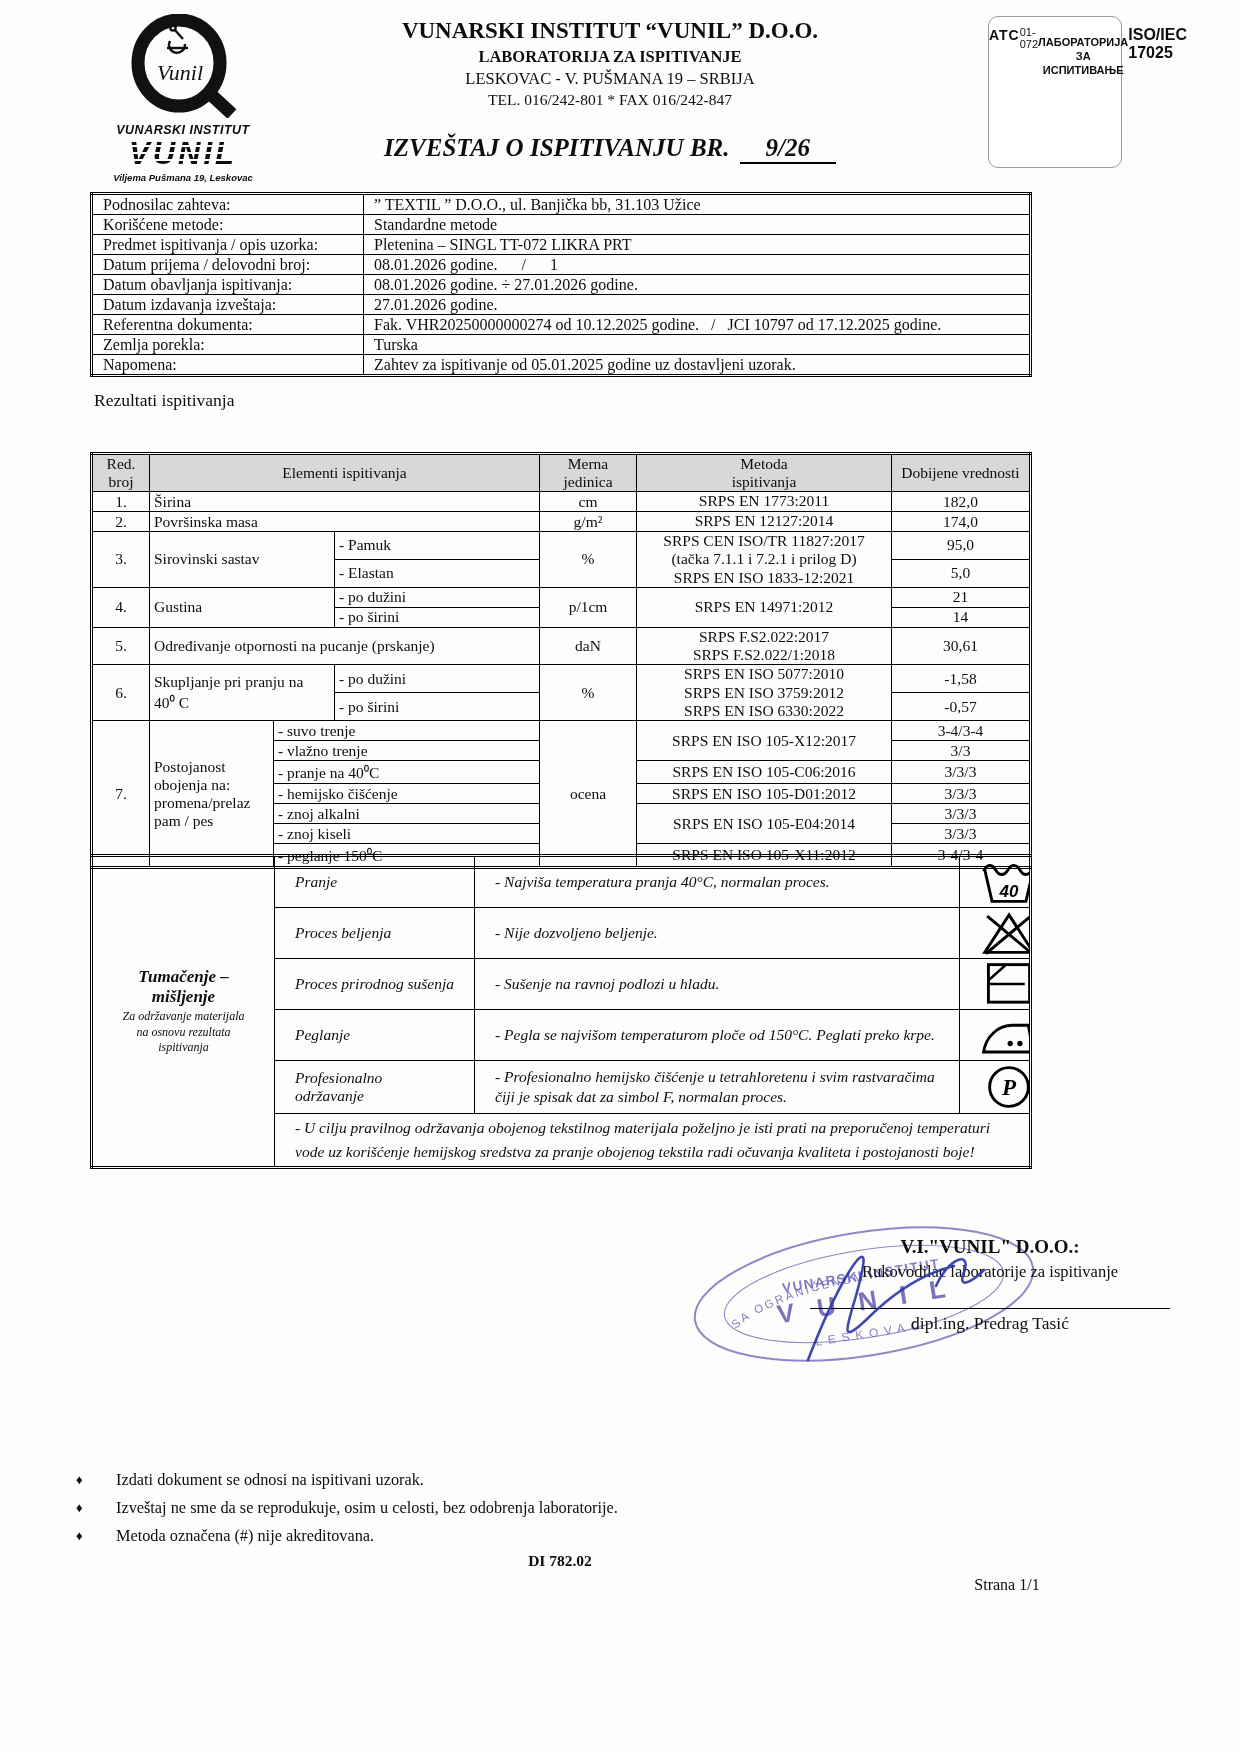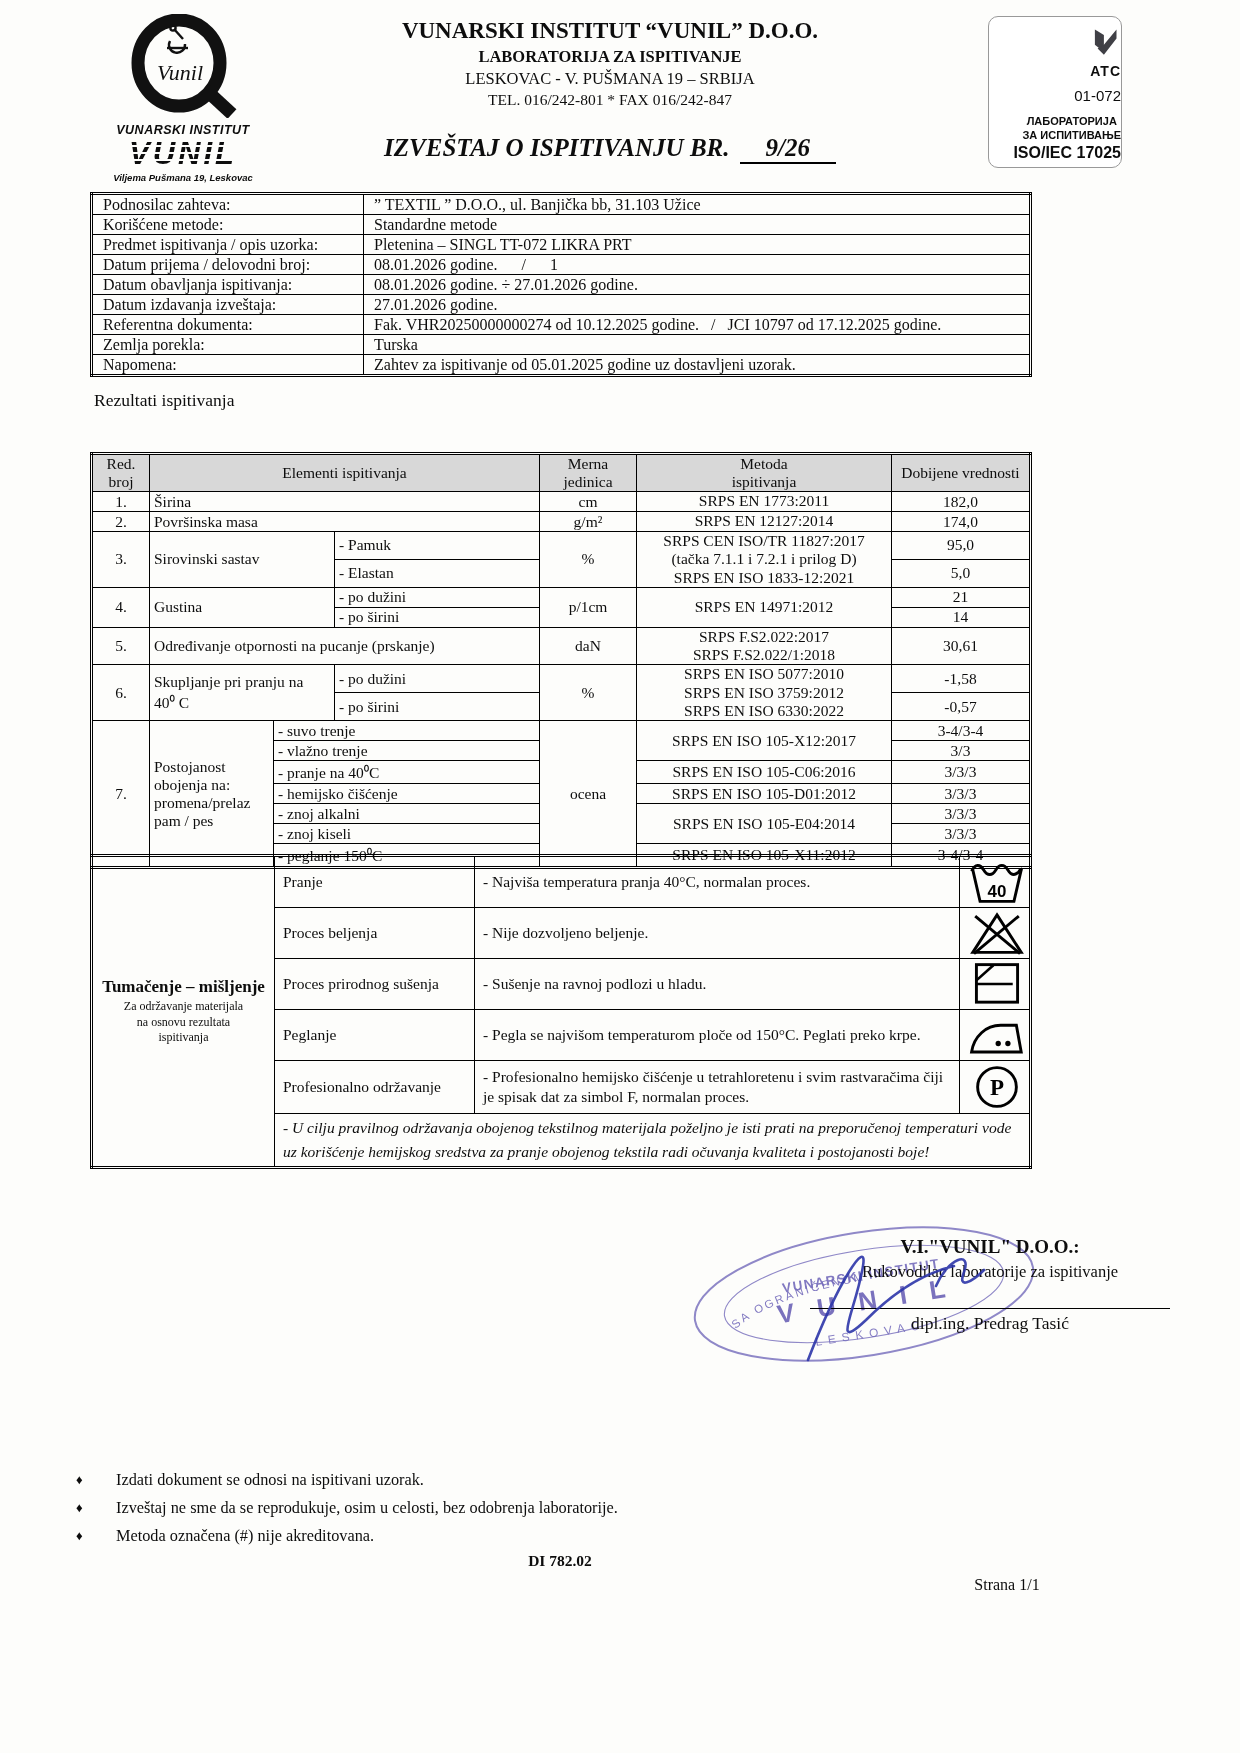--- a/index.html
+++ b/index.html
@@ -25,7 +25,7 @@
   .report-no{display:inline-block;border-bottom:2.5px solid #000;padding:0 26px;margin-left:10px;}
 
   .atc-badge{position:absolute;left:988px;top:16px;width:134px;height:152px;border:1.5px solid #999;
-             border-radius:10px;background:#fff;display:flex;flex-direction:column;align-items:flex-end;
+             border-radius:10px;background:#fff;display:flex;flex-direction:row;align-items:flex-start;
              padding-top:8px;font-family:"Liberation Sans",sans-serif;box-sizing:border-box;}
   .atc-name{font-size:14px;font-weight:bold;margin-top:2px;letter-spacing:1px;}
   .atc-code{font-size:15px;margin-top:8px;}

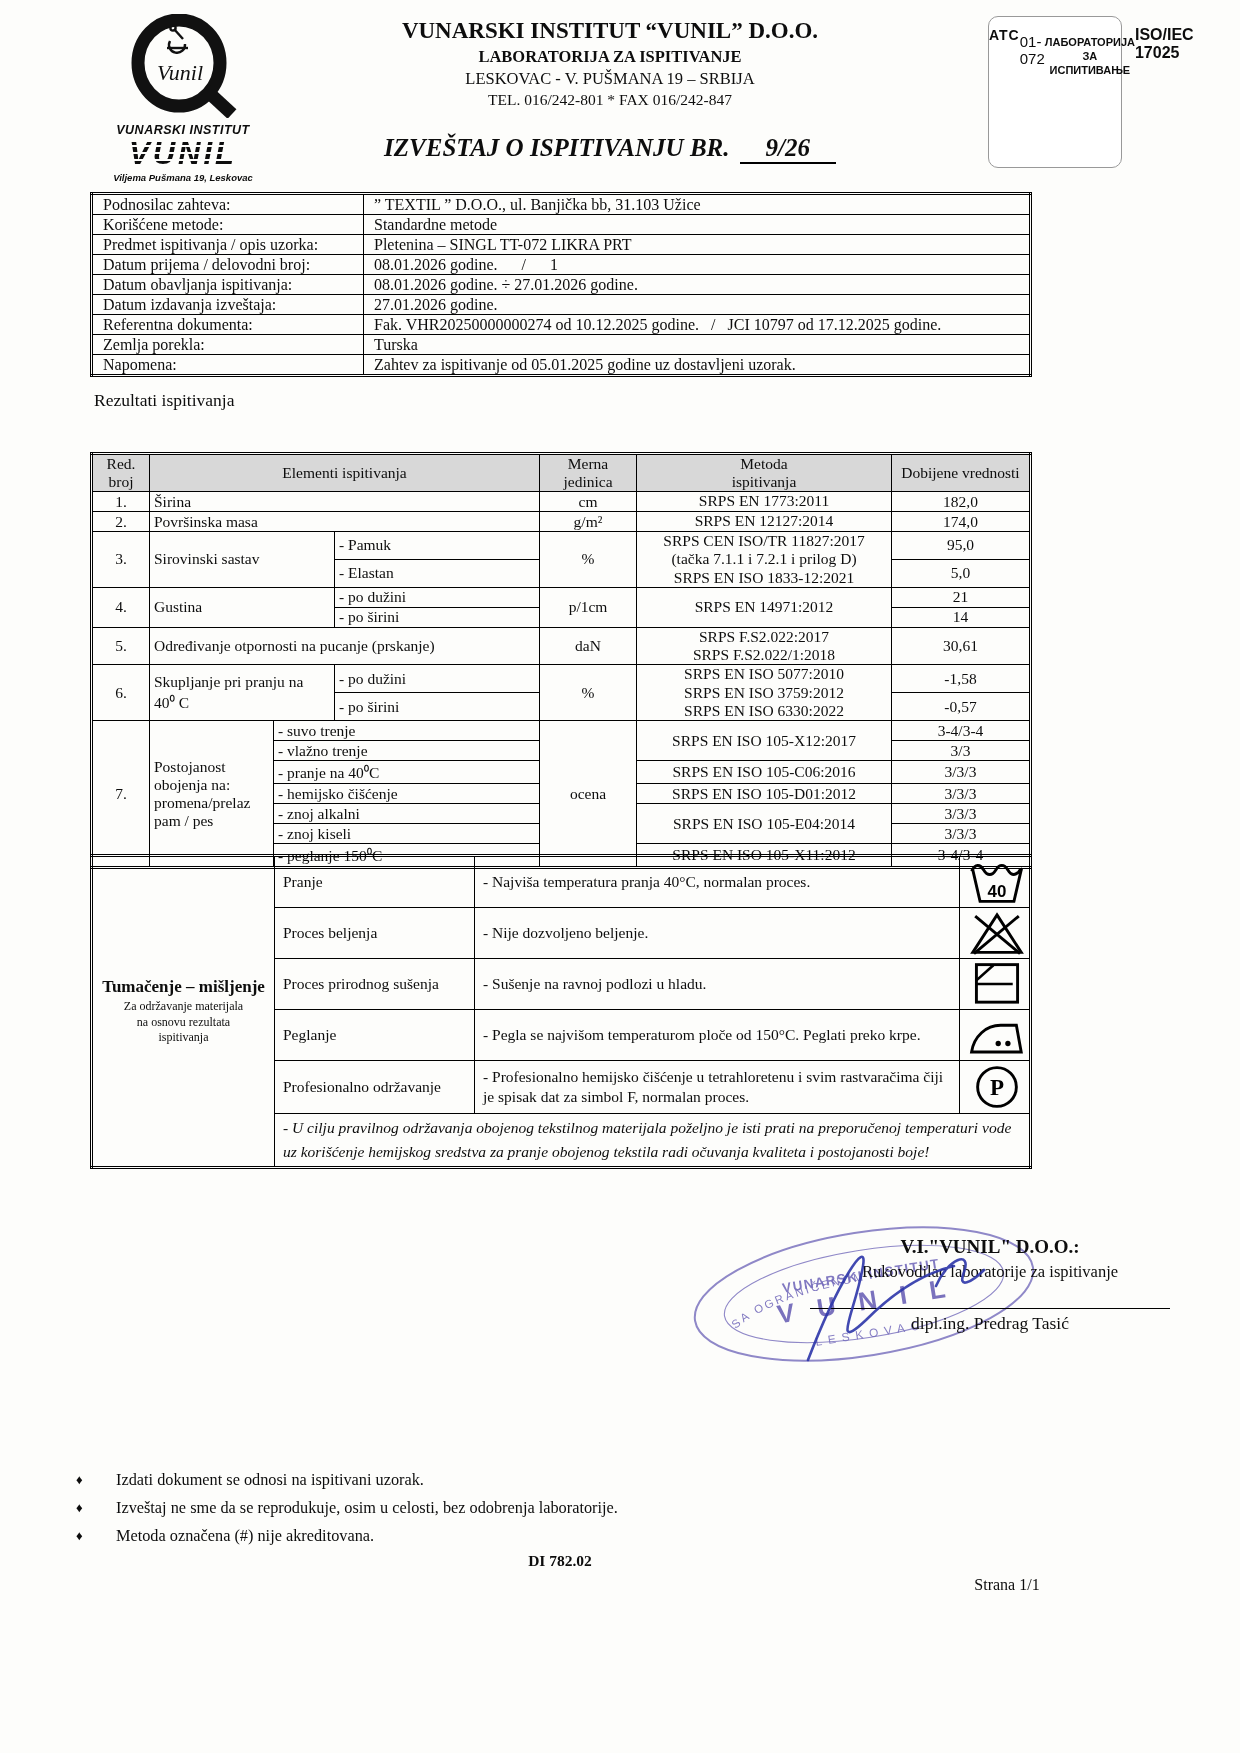--- a/index.html
+++ b/index.html
@@ -28,7 +28,7 @@
              border-radius:10px;background:#fff;display:flex;flex-direction:row;align-items:flex-start;
              padding-top:8px;font-family:"Liberation Sans",sans-serif;box-sizing:border-box;}
   .atc-name{font-size:14px;font-weight:bold;margin-top:2px;letter-spacing:1px;}
-  .atc-code{font-size:15px;margin-top:8px;}
+  .atc-code{font-size:11px;margin-top:1px;}
   .atc-lab{font-size:11px;font-weight:bold;margin-top:11px;text-align:center;line-height:1.25;}
   .atc-std{font-size:16px;font-weight:bold;margin-top:1px;}
 

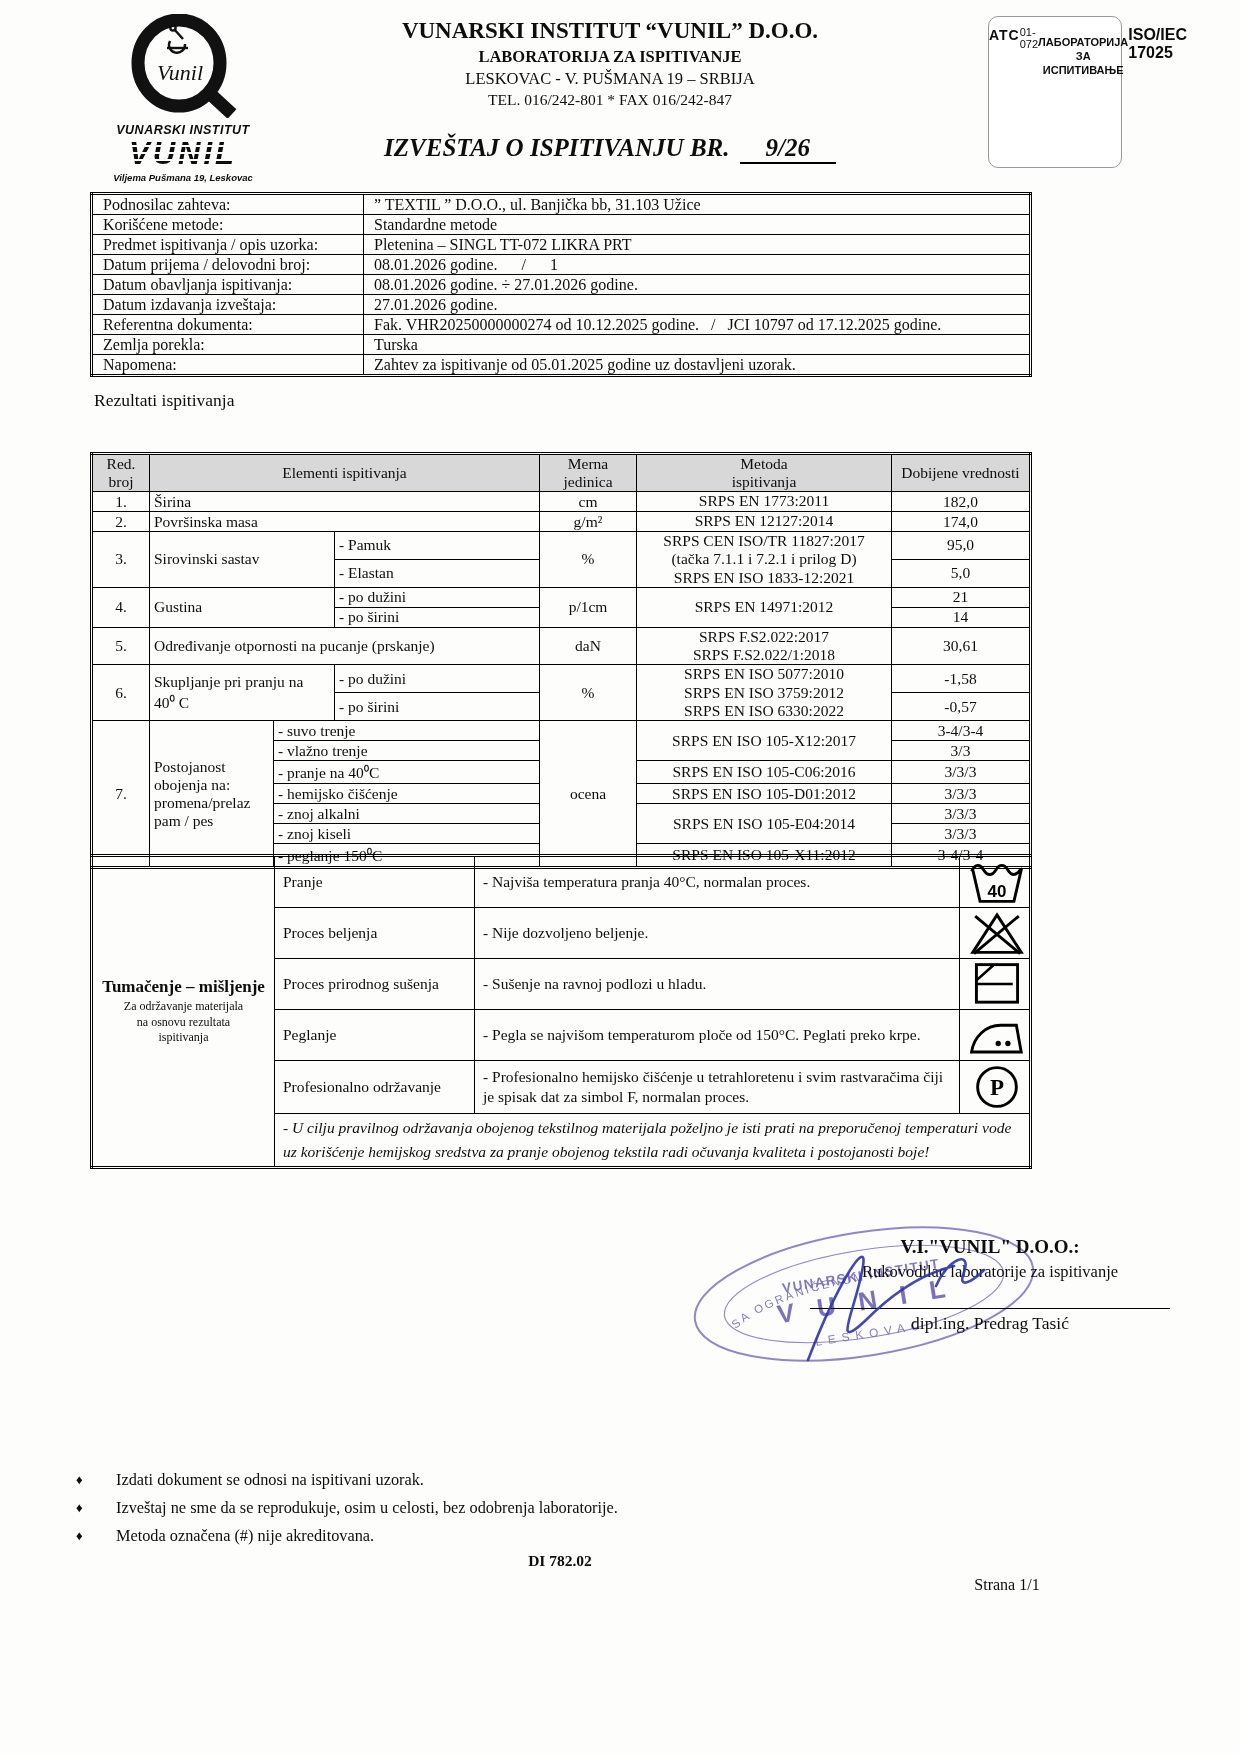--- a/index.html
+++ b/index.html
@@ -48,7 +48,7 @@
   .h20{height:20px;}.h27{height:27px;}.h36{height:36px;}.h38{height:38px;}
 
   .care{position:absolute;left:90px;top:854px;width:942px;border:3px double #000;table-layout:fixed;}
-  .care td{border:1.5px solid #000;font-size:15.5px;padding:2px 8px;vertical-align:middle;overflow:hidden;}
+  .care td{border:1.5px solid #000;font-size:15.5px;padding:2px 20px;vertical-align:middle;overflow:hidden;font-style:italic;}
   .care-left{text-align:center;}
   .care-title{font-size:17px;font-weight:bold;}
   .care-sub{font-size:12px;margin-top:2px;line-height:1.3;}

